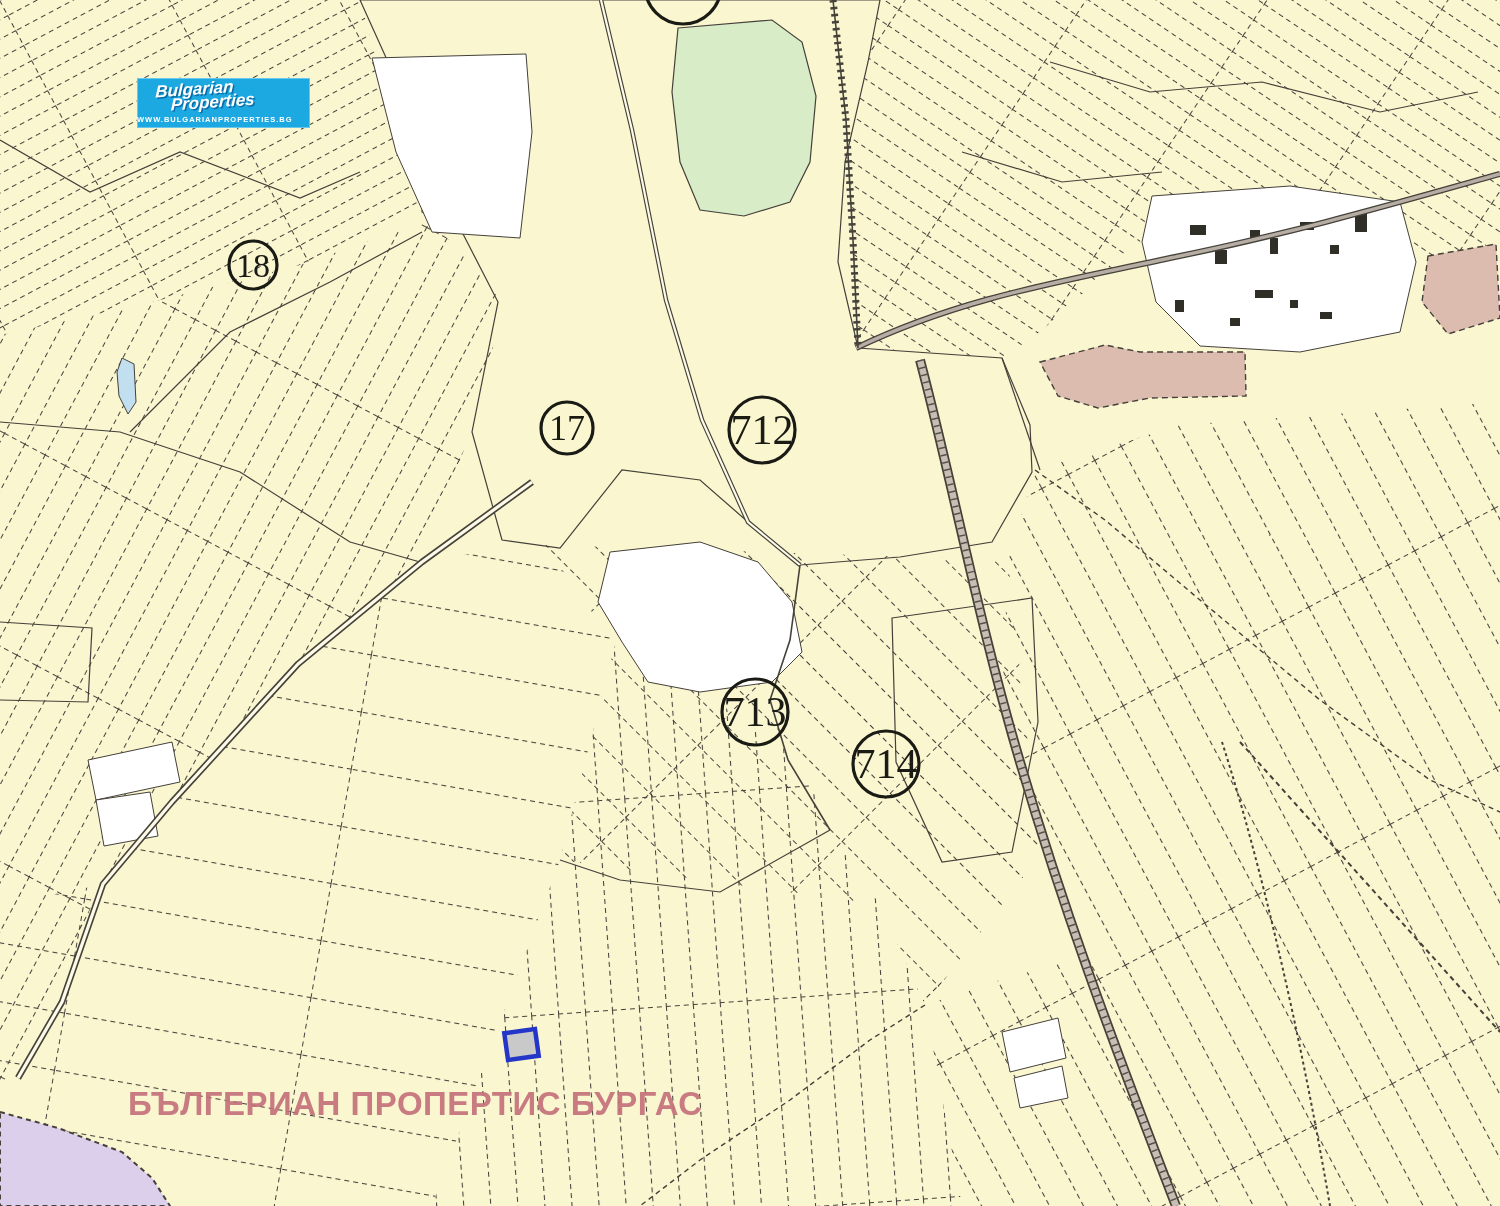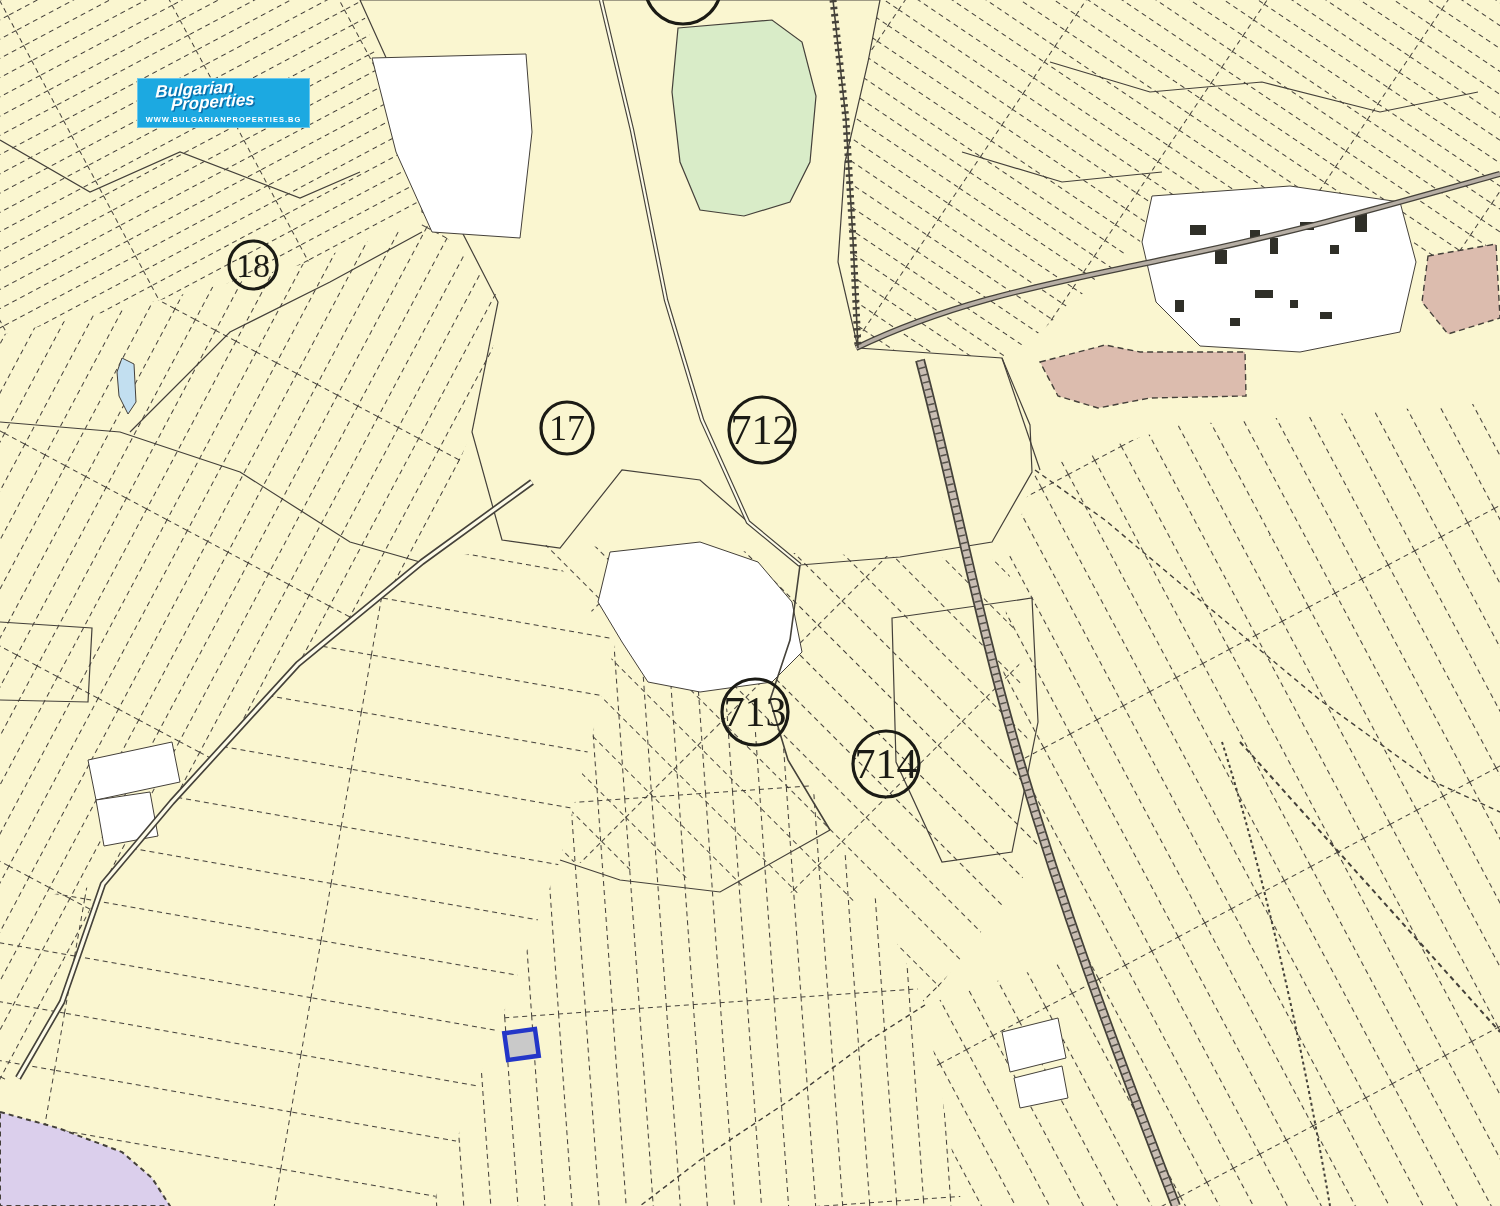--- a/index.html
+++ b/index.html
@@ -36,7 +36,7 @@
   }
   .logo-brand .l2{display:block;margin-left:16px;}
   .logo-url{
-    position:absolute;left:0;right:0;bottom:4px;text-align:center;
+    position:absolute;left:0;right:0;bottom:4px;
     font-size:7.5px;font-weight:bold;letter-spacing:1px;color:#fff;white-space:nowrap;
   }
   

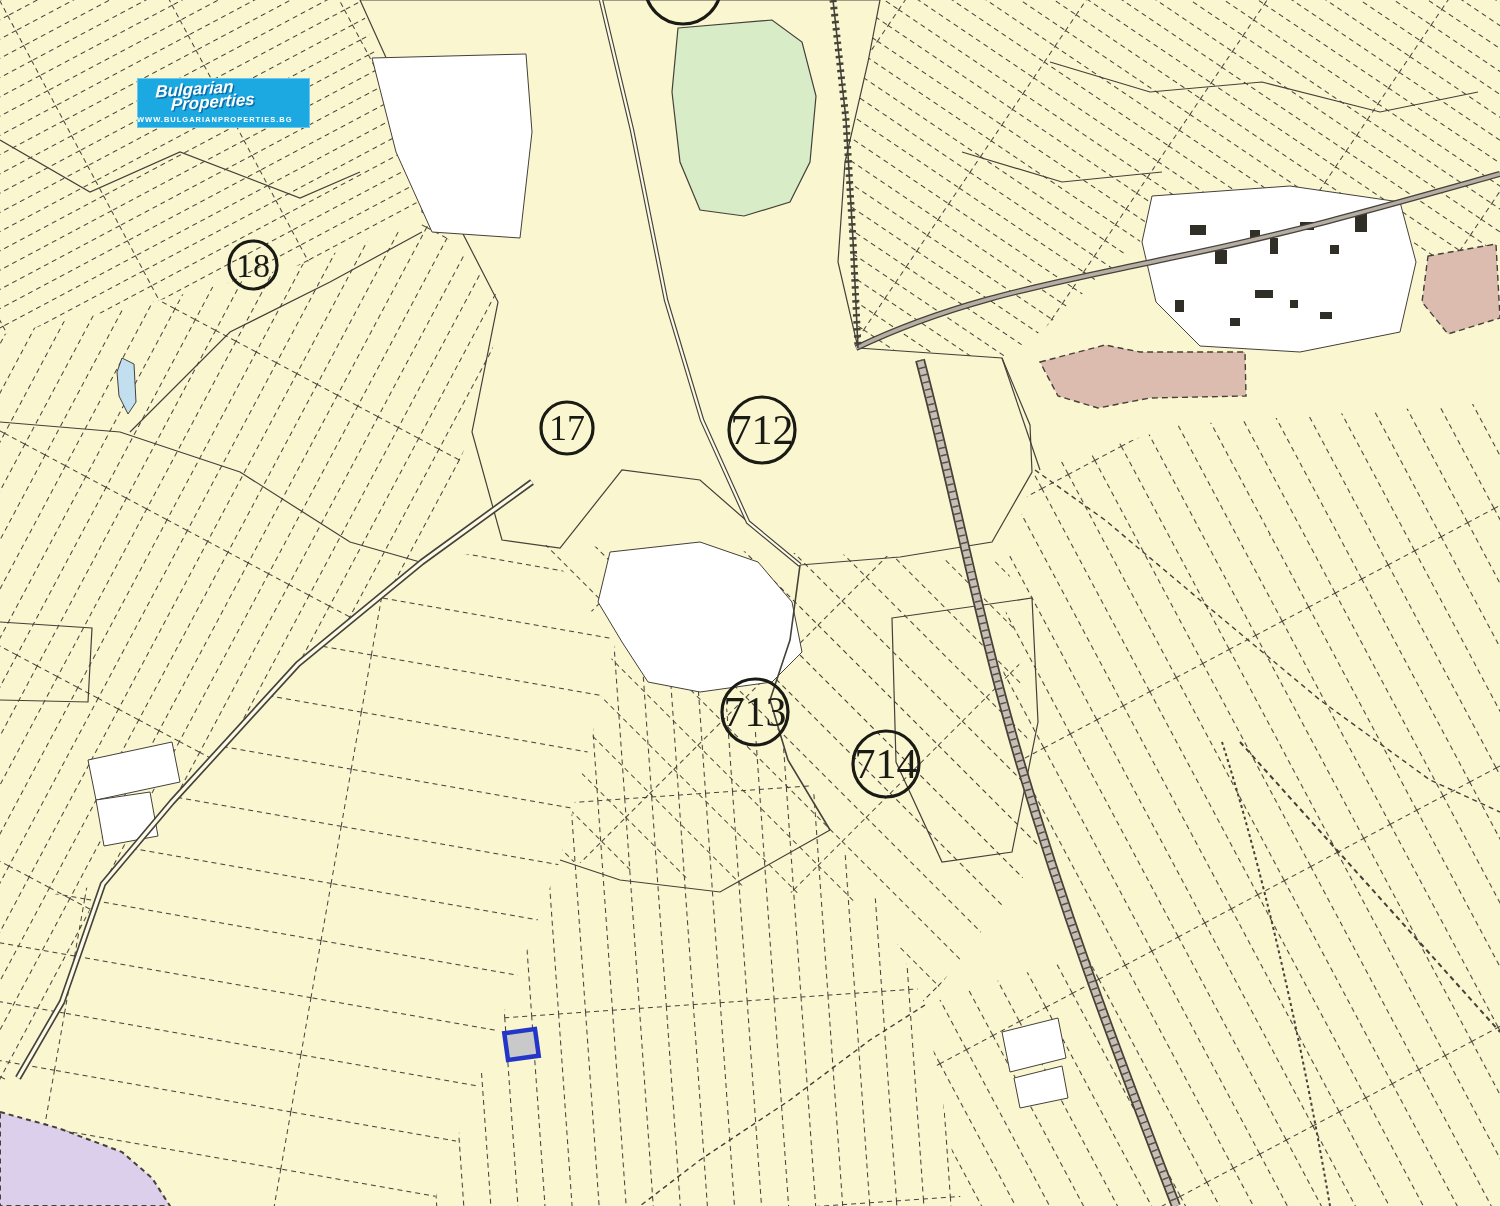--- a/index.html
+++ b/index.html
@@ -200,6 +200,7 @@
     <div class="logo-url">WWW.BULGARIANPROPERTIES.BG</div>
   </div>
 
+  <div class="watermark">БЪЛГЕРИАН ПРОПЕРТИС БУРГАС</div>
 
 </div>
 

